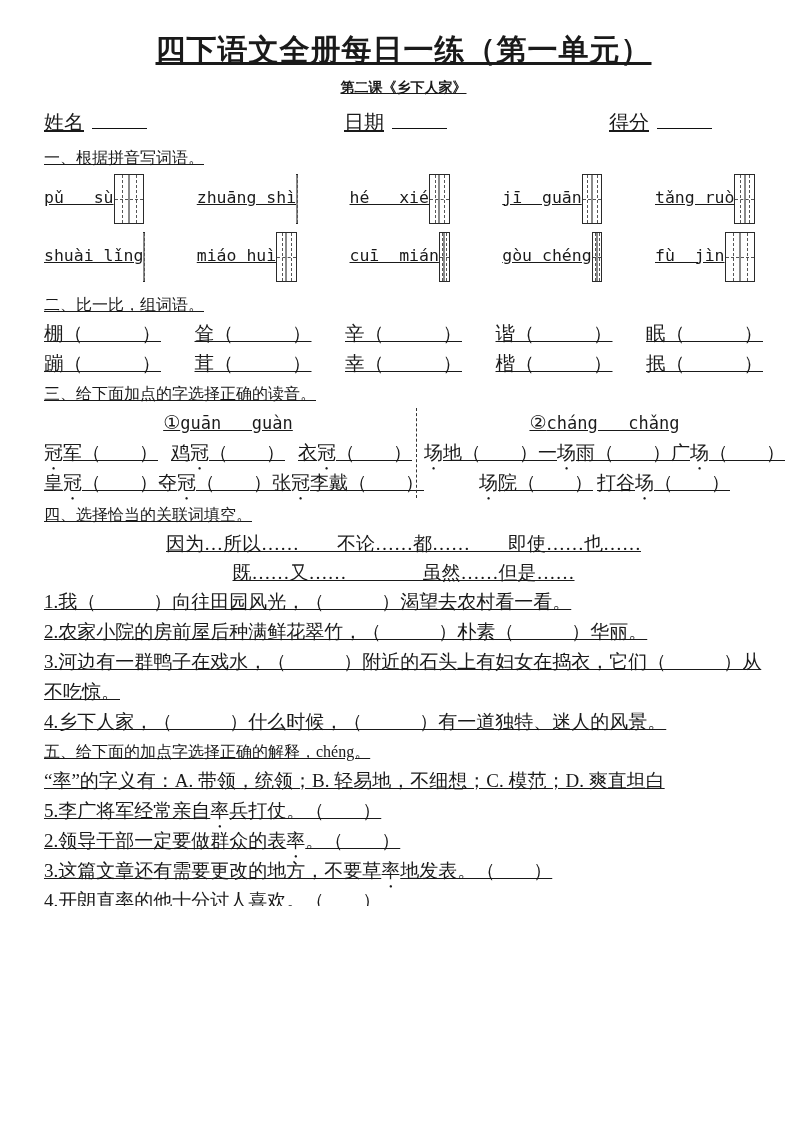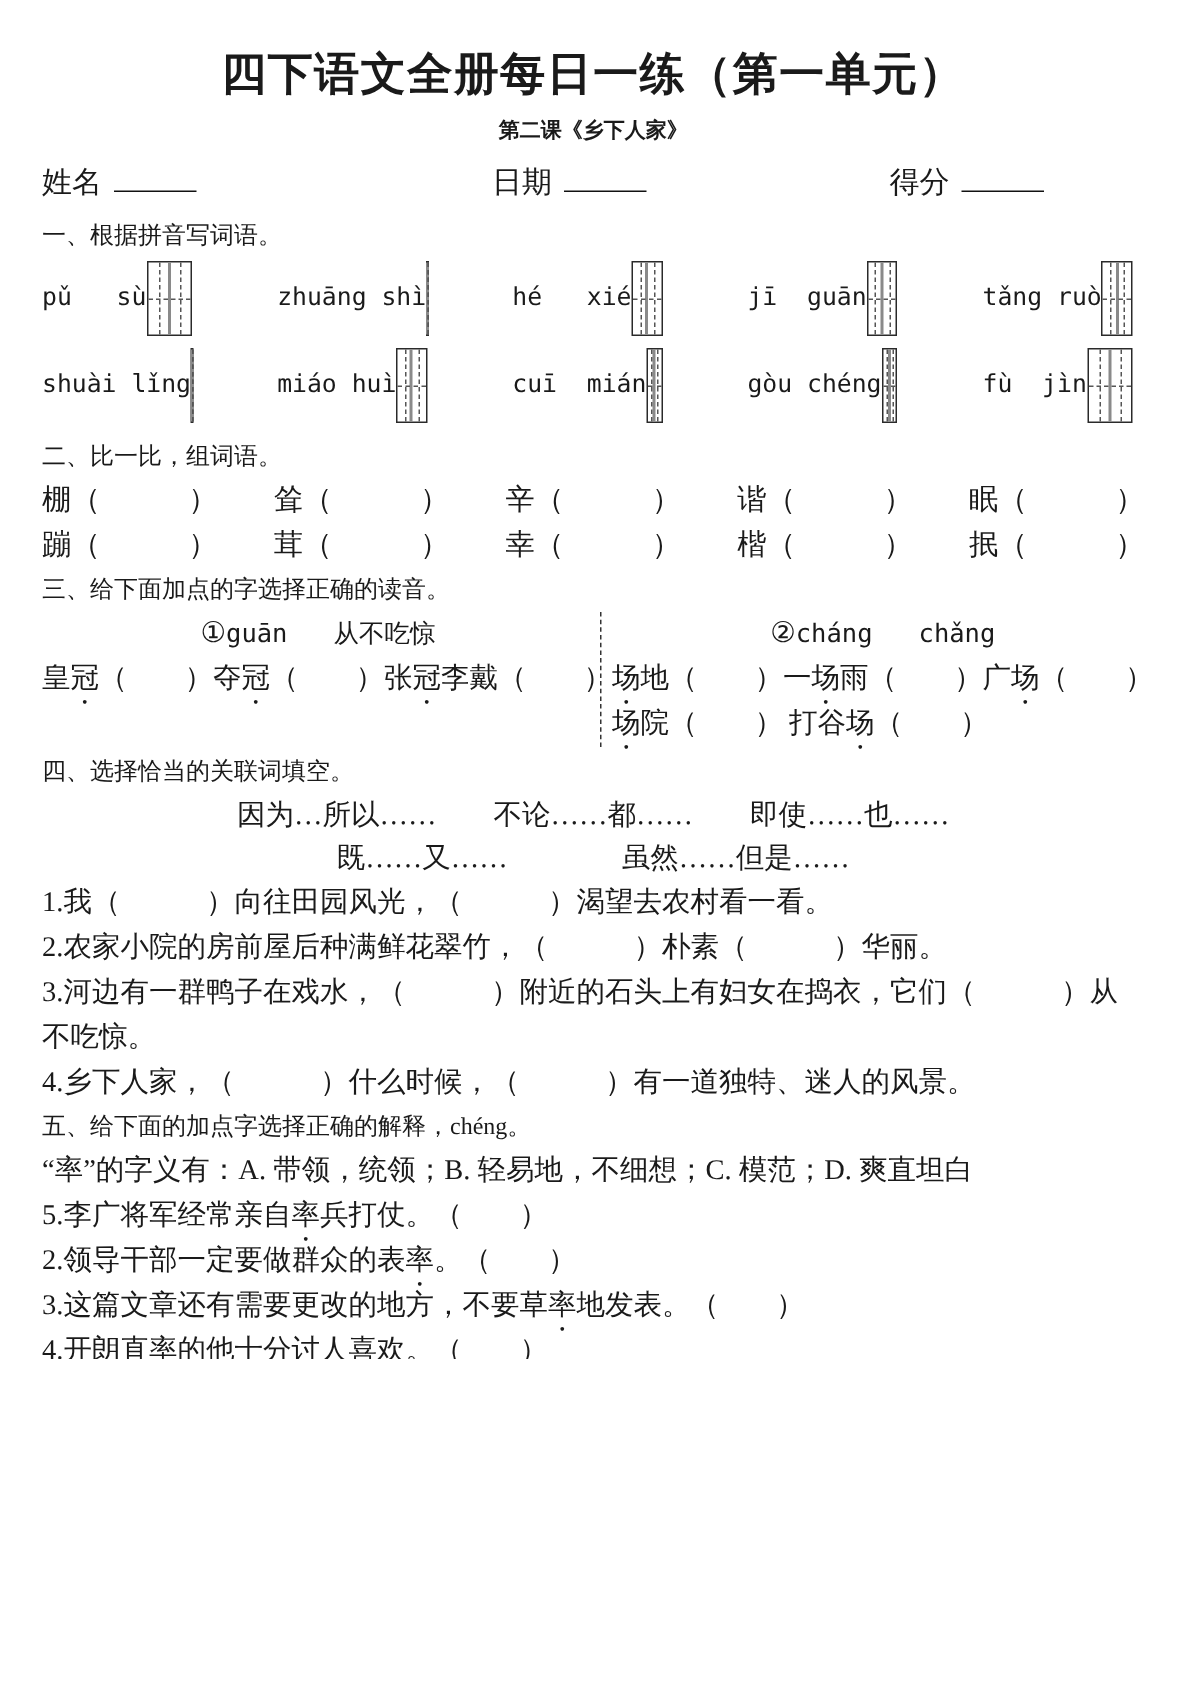--- a/index.html
+++ b/index.html
@@ -5,11 +5,11 @@
   html,body{margin:0;padding:0;background:#ffffff;}
   .page{
     width:793px;height:906px;box-sizing:border-box;
-    padding:26px 30px 20px 28px;
+    padding:26px 30px 20px 44px;
     background:#ffffff;color:#1a1a1a;
     font-family:"Liberation Serif","DejaVu Serif",serif;
     font-size:19px;line-height:29px;
-    position:relative;overflow:hidden;
+    position:relative;overflow:hidden;text-decoration:underline;
   }
   .title{
     text-align:center;font-size:30px;font-weight:700;

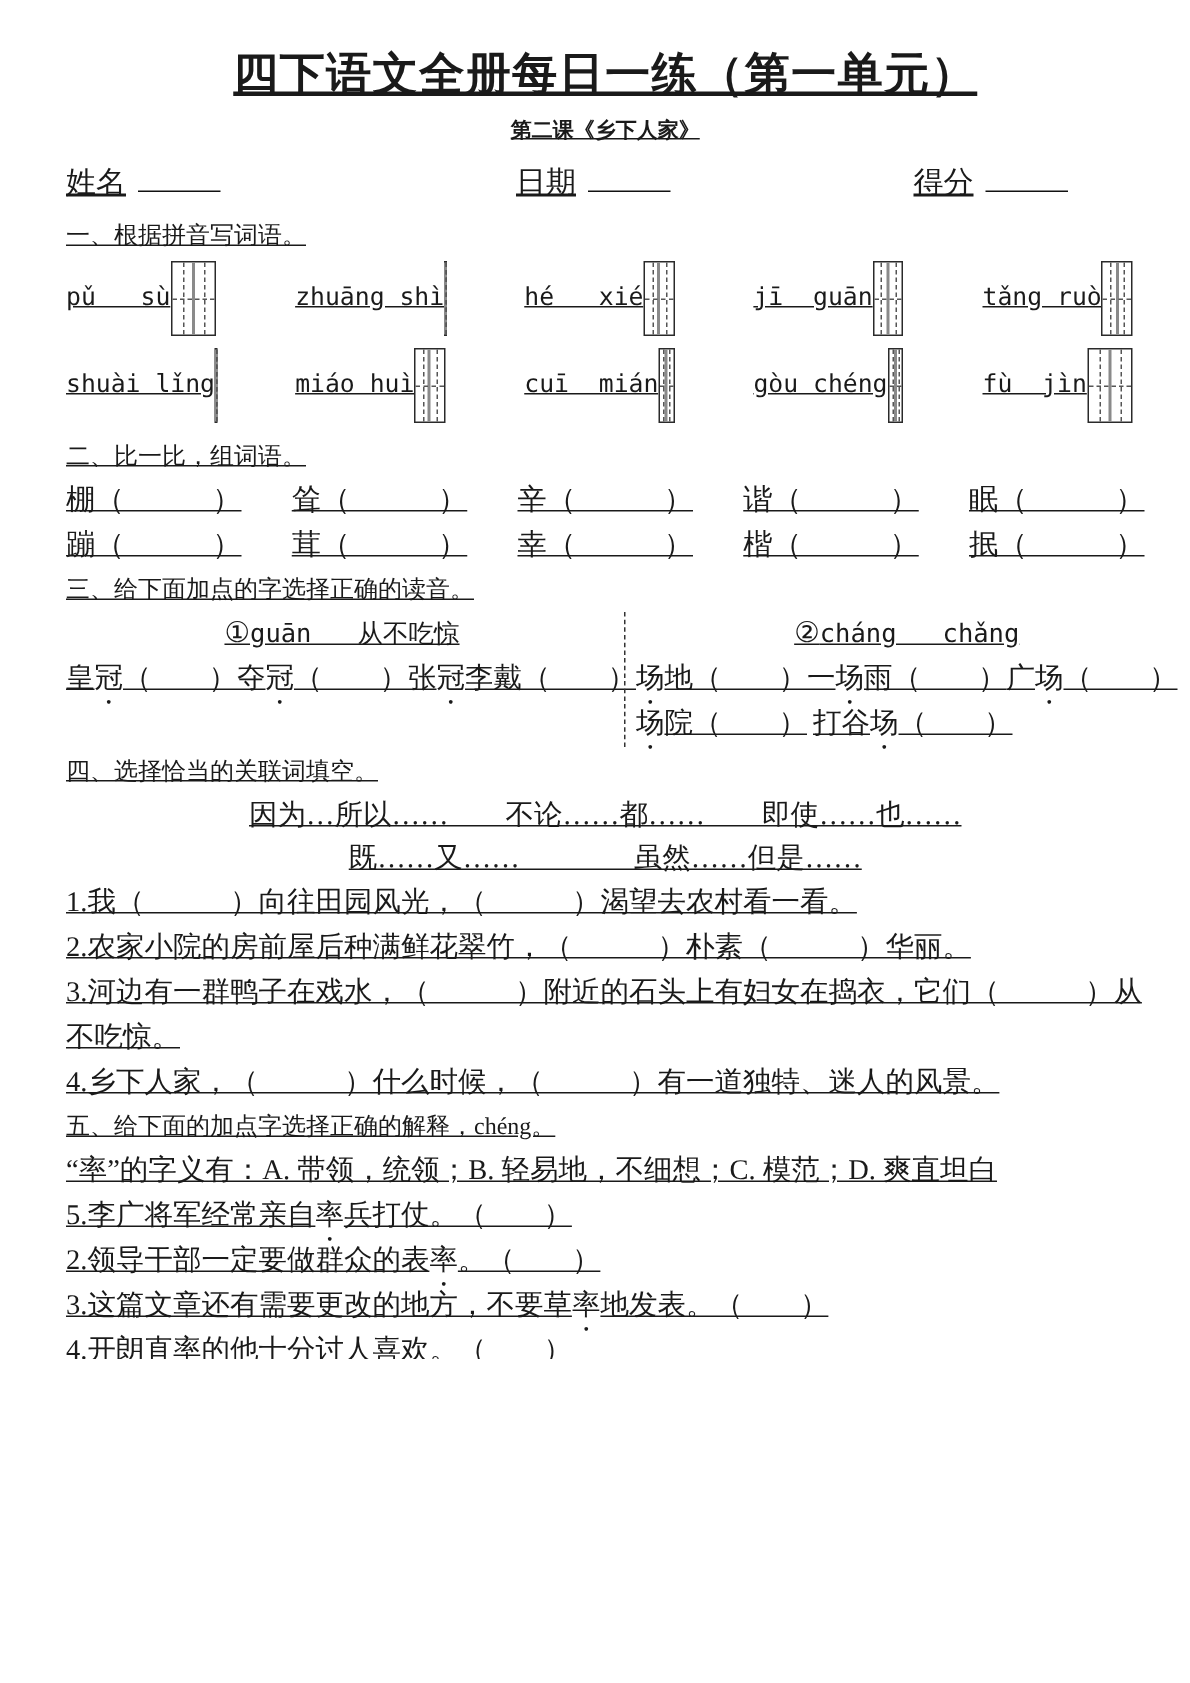--- a/index.html
+++ b/index.html
@@ -200,7 +200,7 @@
   <div class="sec-head">三、给下面加点的字选择正确的读音。</div>
   <div class="s3cols">
     <div class="s3left">
-      <div class="s3head"><span class="circ">①</span><span class="py">guān   从不吃惊</span></div>
+      <div class="s3head"><span class="circ">①</span><span class="py">guān   guàn</span></div>
       <div class="s3row">
         <span class="word"><span>皇</span><span class="du">冠</span><span>（　　）</span></span>
         <span class="word"><span>夺</span><span class="du">冠</span><span>（　　）</span></span>

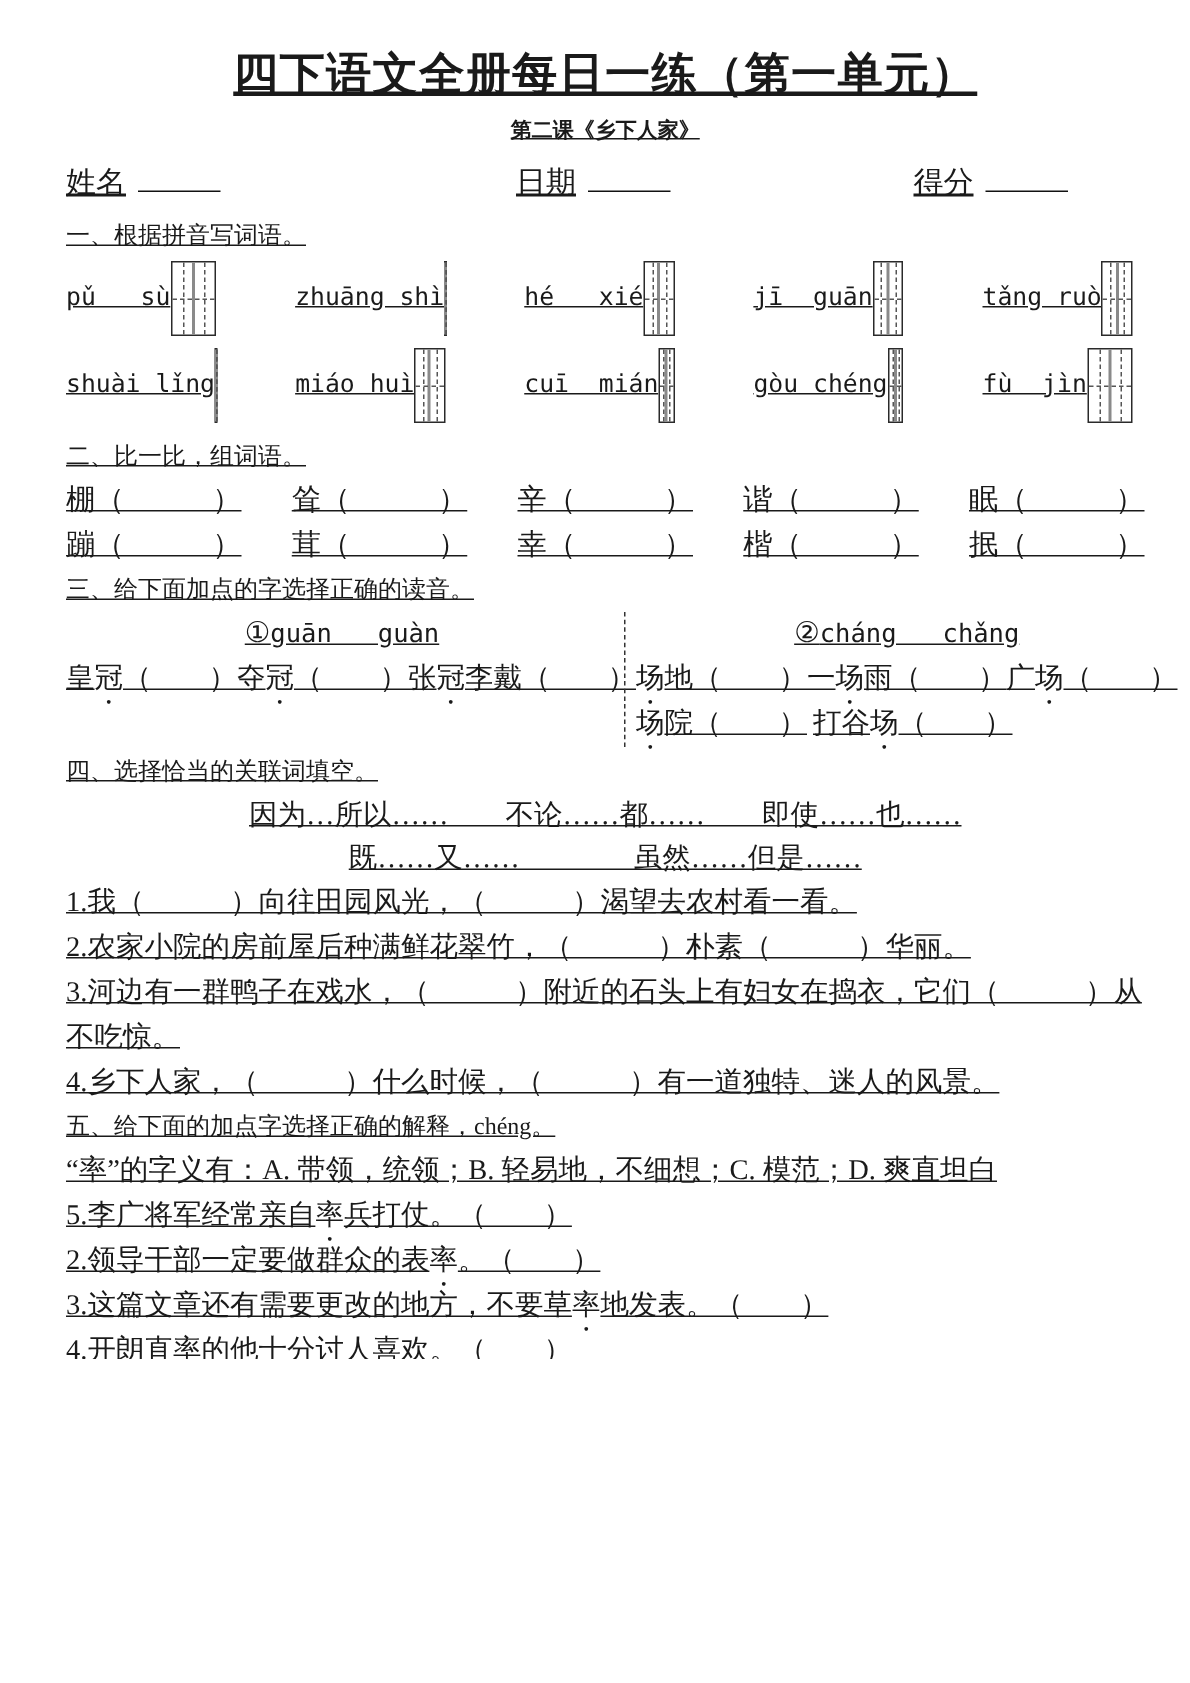--- a/index.html
+++ b/index.html
@@ -202,6 +202,11 @@
     <div class="s3left">
       <div class="s3head"><span class="circ">①</span><span class="py">guān   guàn</span></div>
       <div class="s3row">
+        <span class="word"><span></span><span class="du">冠</span><span>军（　　）</span></span>
+        <span class="word"><span>鸡</span><span class="du">冠</span><span>（　　）</span></span>
+        <span class="word"><span>衣</span><span class="du">冠</span><span>（　　）</span></span>
+      </div>
+      <div class="s3row">
         <span class="word"><span>皇</span><span class="du">冠</span><span>（　　）</span></span>
         <span class="word"><span>夺</span><span class="du">冠</span><span>（　　）</span></span>
         <span class="word"><span>张</span><span class="du">冠</span><span>李戴（　　）</span></span>

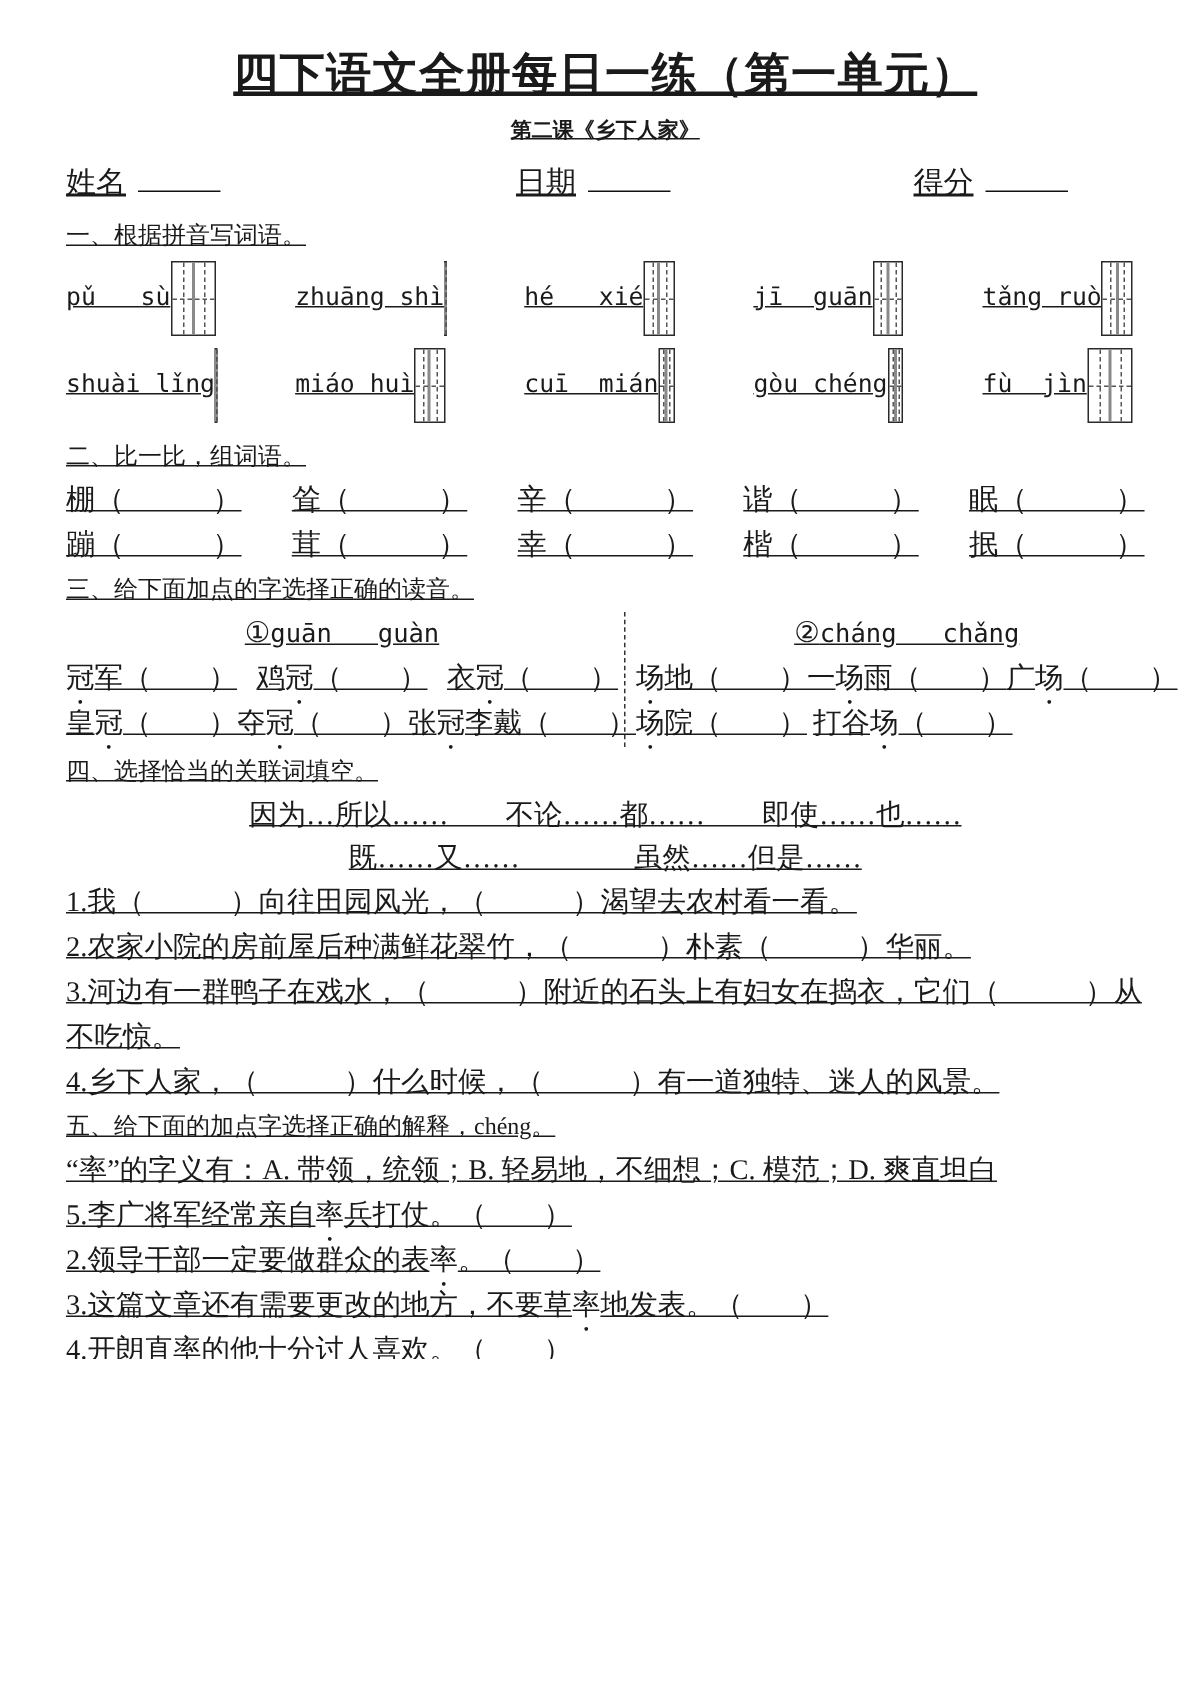--- a/index.html
+++ b/index.html
@@ -55,7 +55,7 @@
   .s3head .circ{font-family:"DejaVu Sans",sans-serif;}
   .s3head .py{font-family:"DejaVu Sans Mono",monospace;font-size:17px;white-space:pre;}
   .s3row{display:flex;justify-content:space-between;line-height:30px;white-space:pre;}
-  .s3row.left2{justify-content:flex-start;gap:4px;}
+  .s3row.left2{justify-content:center;gap:4px;}
   .word{white-space:pre;}
   .du{position:relative;display:inline-block;}
   .du::after{

